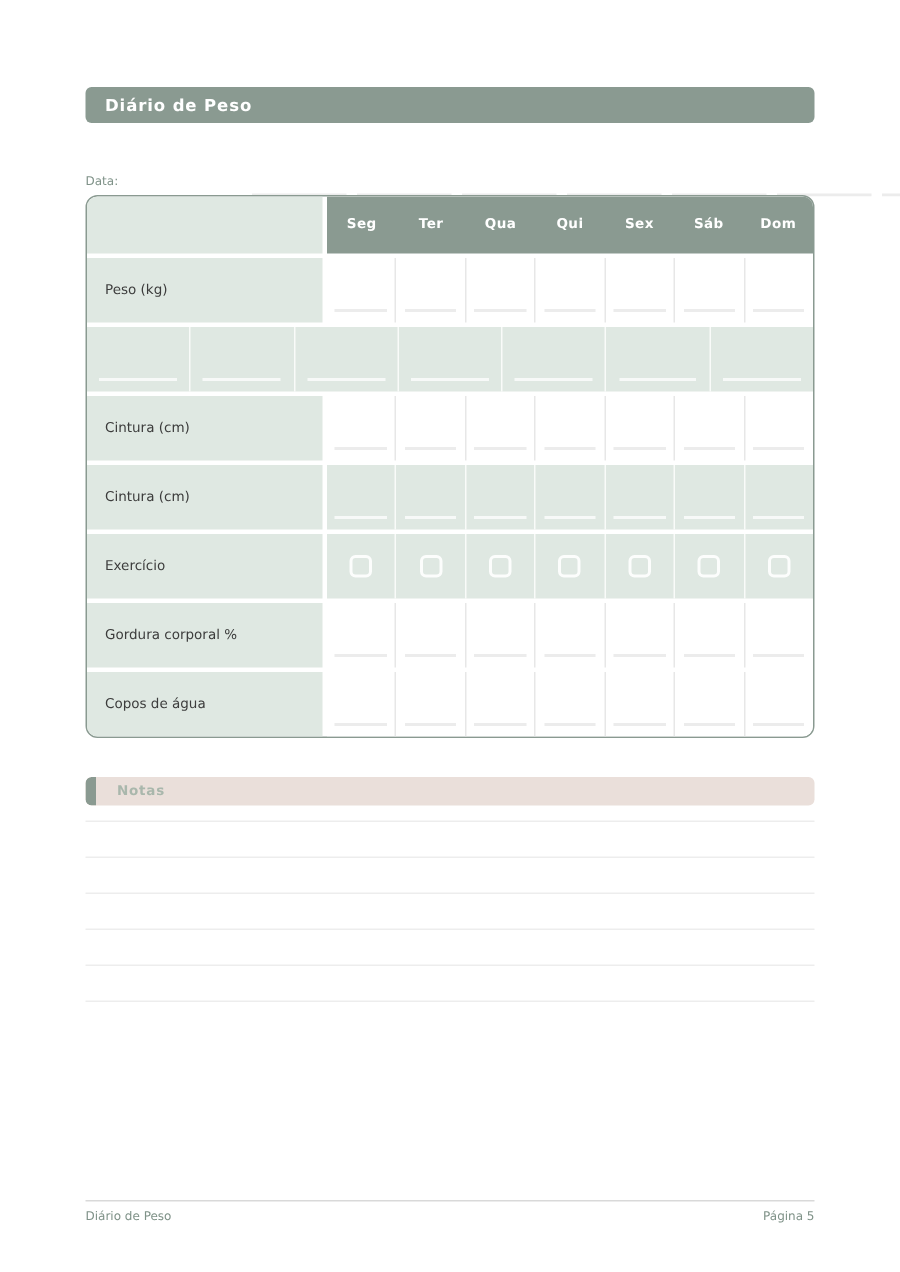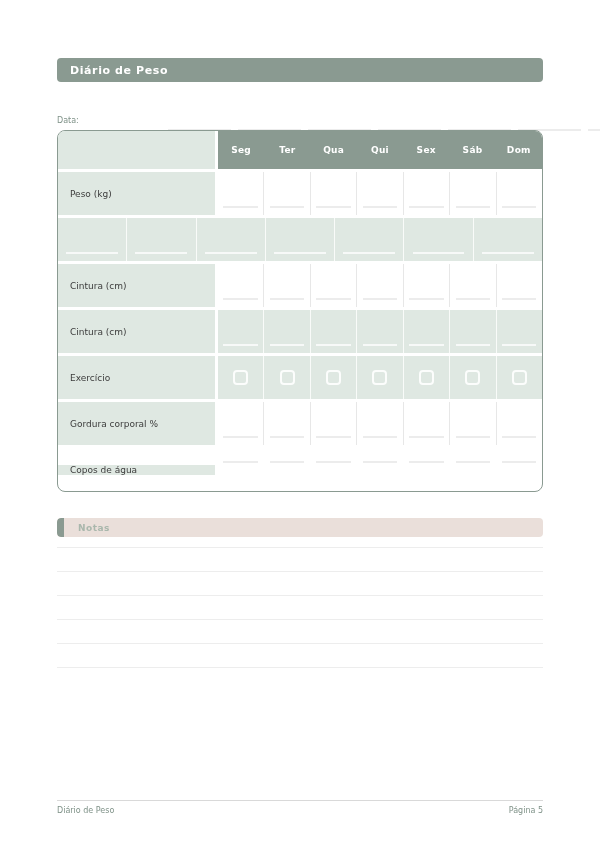--- a/index.html
+++ b/index.html
@@ -48,7 +48,7 @@
     border:1px solid var(--sage);border-radius:8px;overflow:hidden;background:#ffffff;
   }
   .trow{display:flex;height:43px;margin-bottom:3px;}
-  .trow:last-child{margin-bottom:0;align-items:center;}
+  .trow:last-child{margin-bottom:0;}
   .trow.header{height:38px;}
   .row-label{
     width:157px;flex:none;background:var(--light-sage);margin-right:3px;

